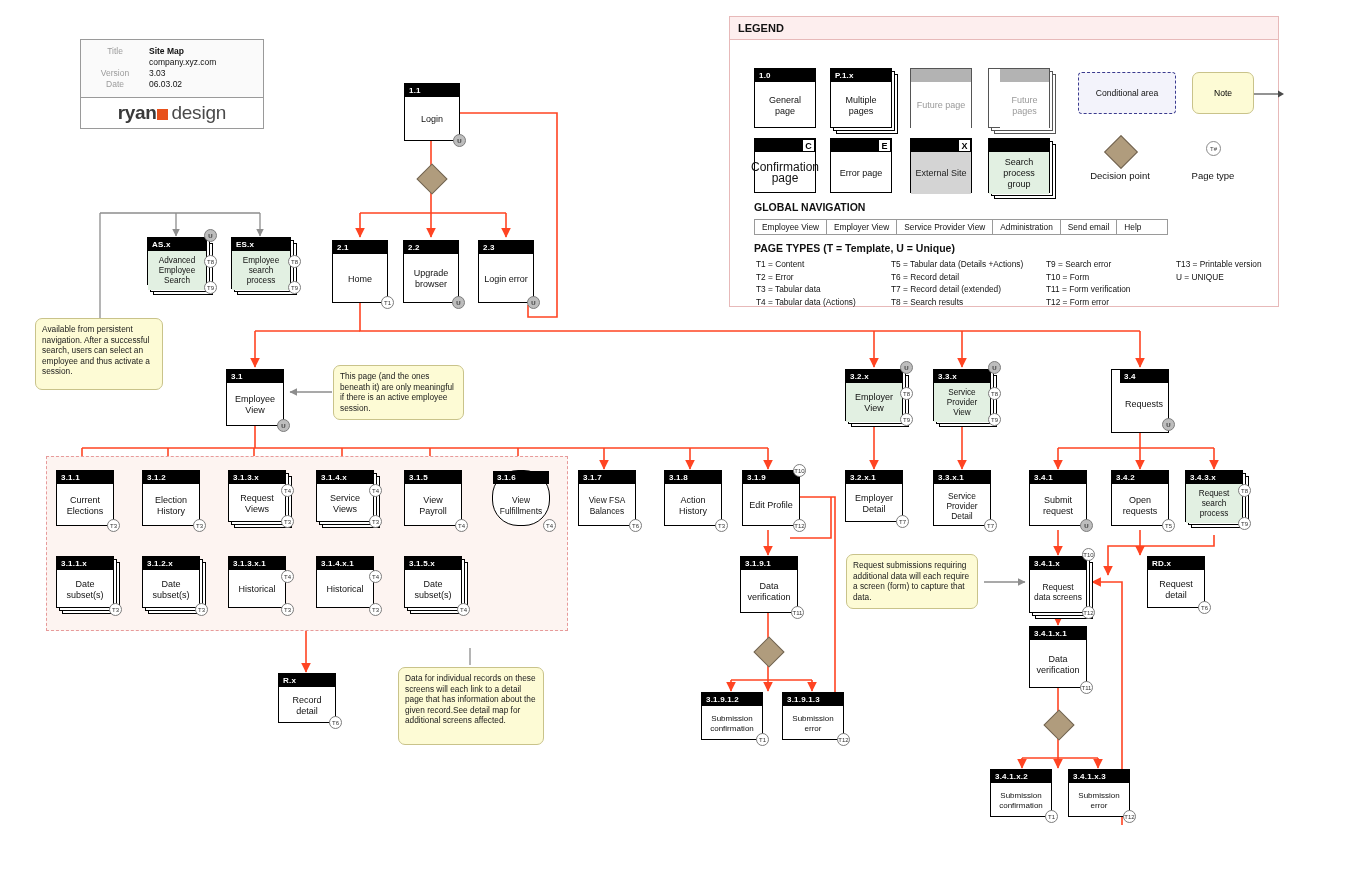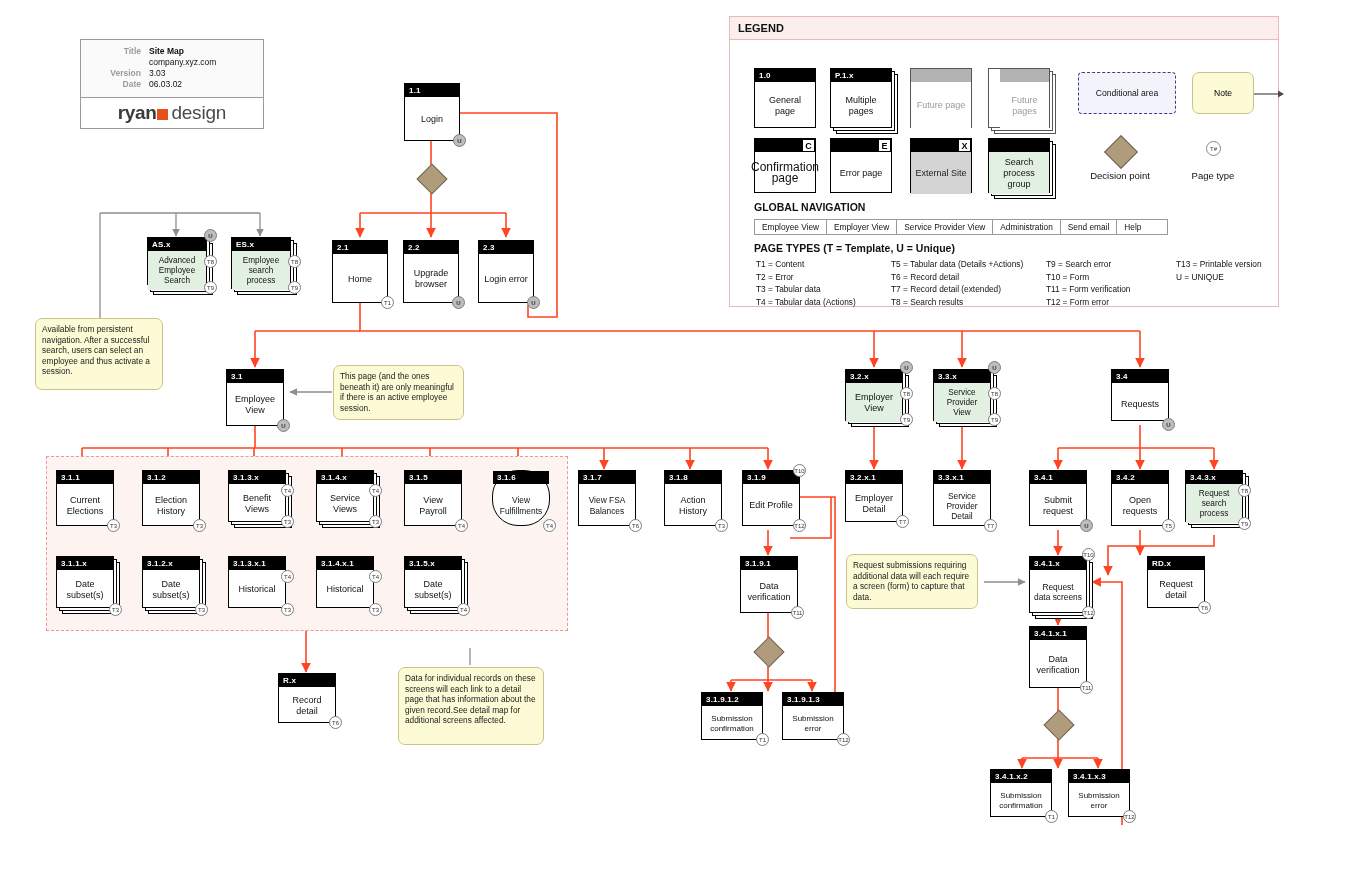--- a/index.html
+++ b/index.html
@@ -13,7 +13,7 @@
   .titleblock{position:absolute;left:80px;top:39px;width:182px;border:1px solid #9a9a9a;background:#fafafa;}
   .tb-rows{padding:6px 8px 7px 8px;}
   .tb-row{display:flex;line-height:11px;}
-  .tb-lab{width:52px;text-align:right;color:#9b9b9b;font-size:8.5px;padding-right:8px;font-weight:bold;}
+  .tb-lab{width:52px;text-align:center;color:#9b9b9b;font-size:8.5px;padding-right:8px;}
   .tb-val{font-size:8.5px;color:#111;}
   .tb-val.strong{font-weight:bold;}
   .tb-logo{border-top:1px solid #9a9a9a;height:30px;display:flex;align-items:center;justify-content:center;background:#fff;}

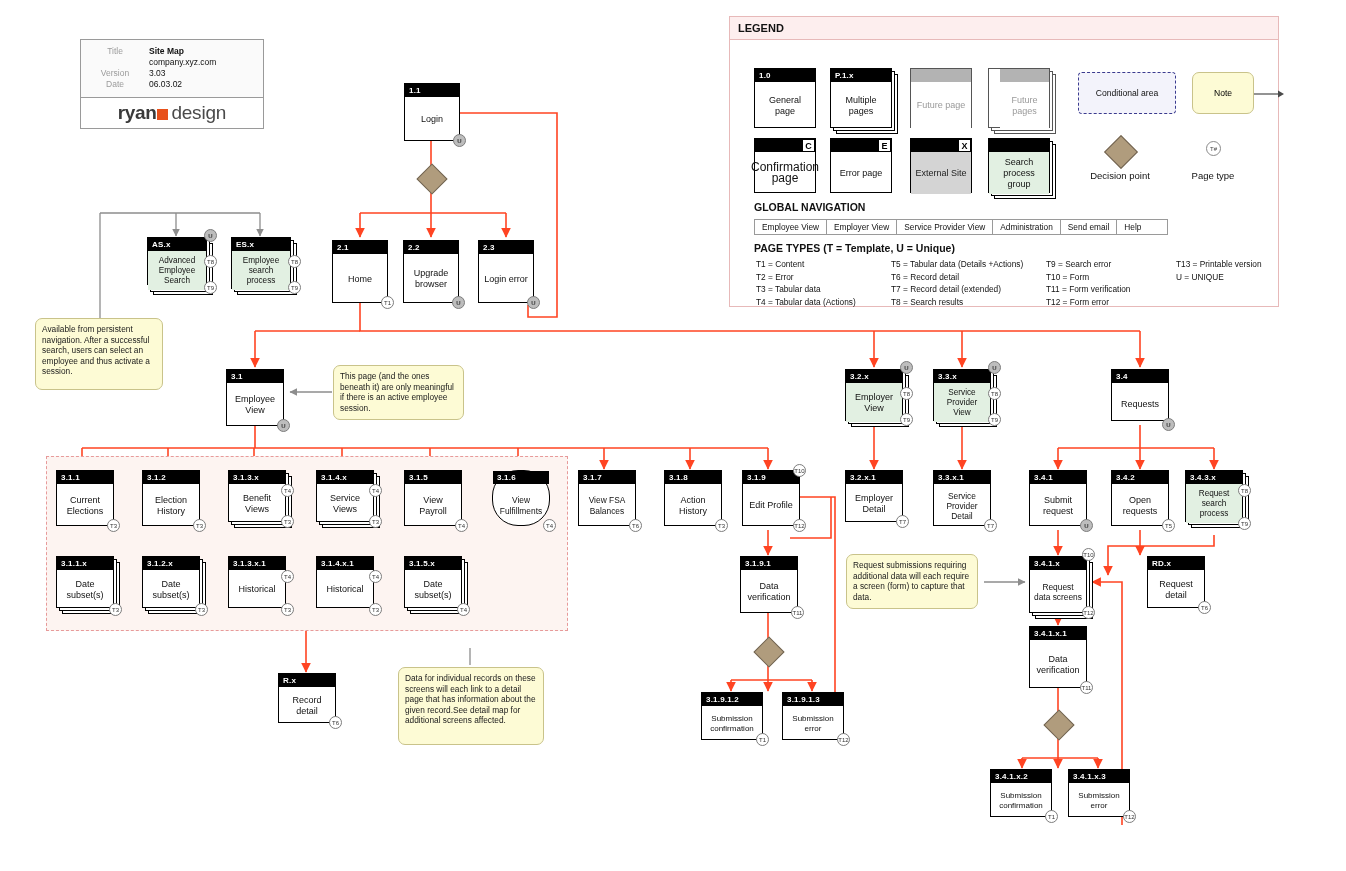--- a/index.html
+++ b/index.html
@@ -423,7 +423,7 @@
 </div>
 
 <div class="node" style="left:1111px;top:369px;width:58px;height:56px;">
-  <div class="nbox" style="width:58px;height:52px;">
+  <div class="nbox" style="width:58px;height:64px;padding-left:8px;">
     <div class="nhdr">3.4</div>
     <div class="nbody" style="height:43px;">Requests</div>
   </div>

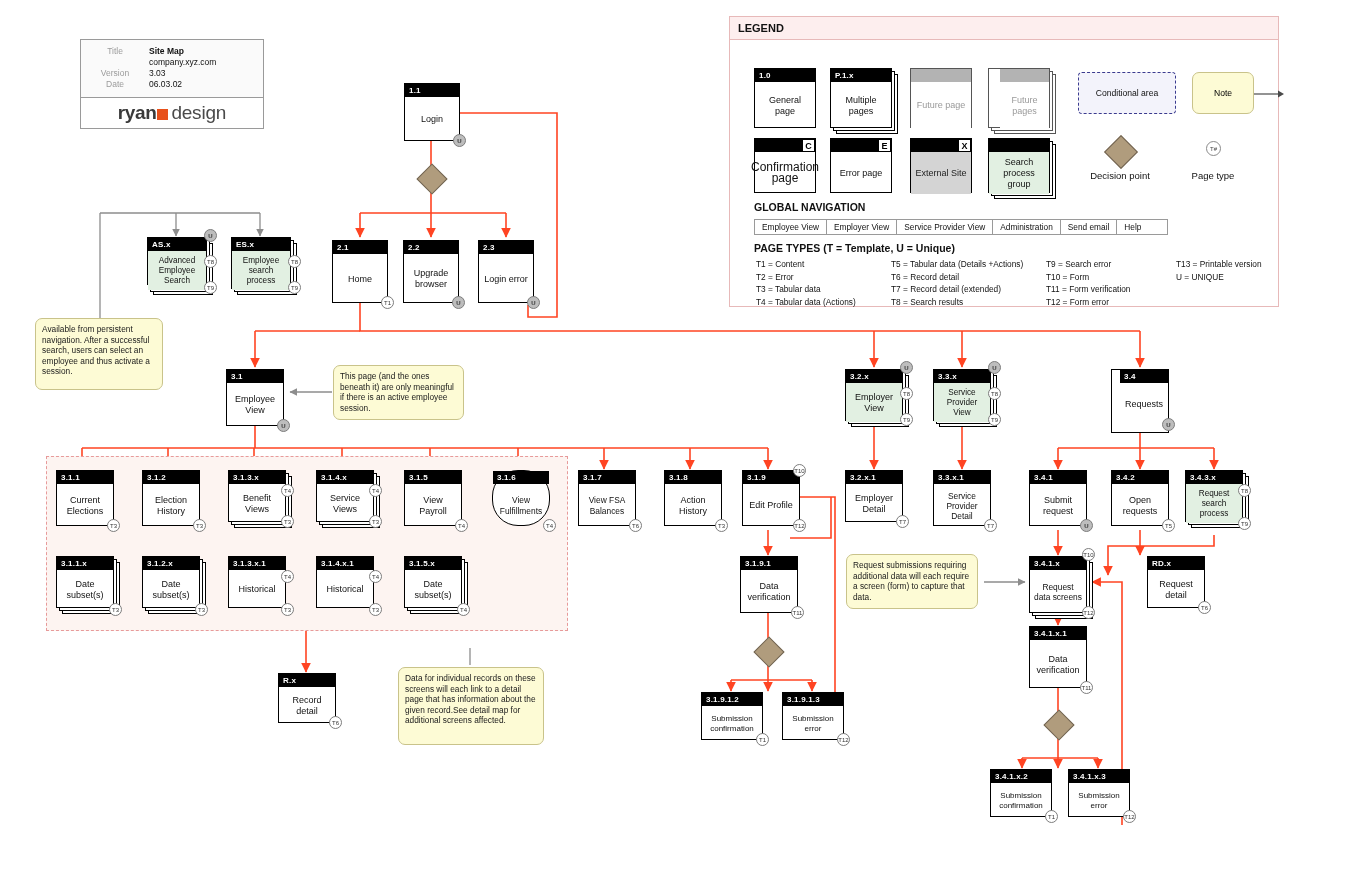--- a/index.html
+++ b/index.html
@@ -451,7 +451,7 @@
   <div class="stk k1" style="left:3px;top:3px;width:58px;height:52px;"></div>
   <div class="nbox" style="width:58px;height:52px;">
     <div class="nhdr">3.1.3.x</div>
-    <div class="nbody" style="height:39px;">Benefit Views</div>
+    <div class="nbody" style="height:39px;">Request Views</div>
   </div>
   <div class="badge" style="right:-8px;top:14px;">T4</div>
   <div class="badge" style="right:-8px;top:45px;">T3</div>

